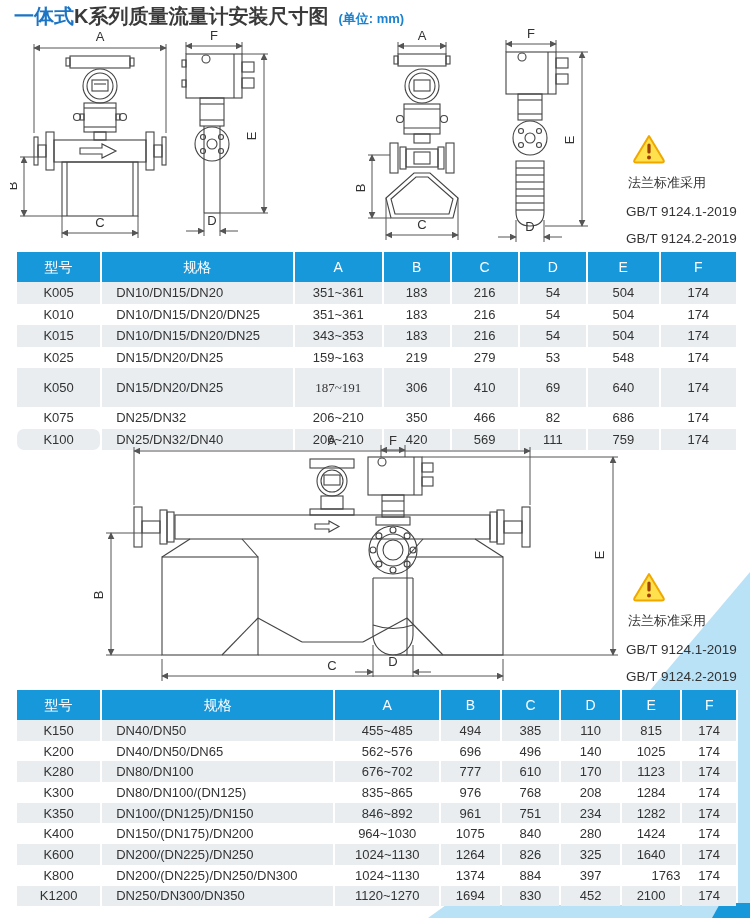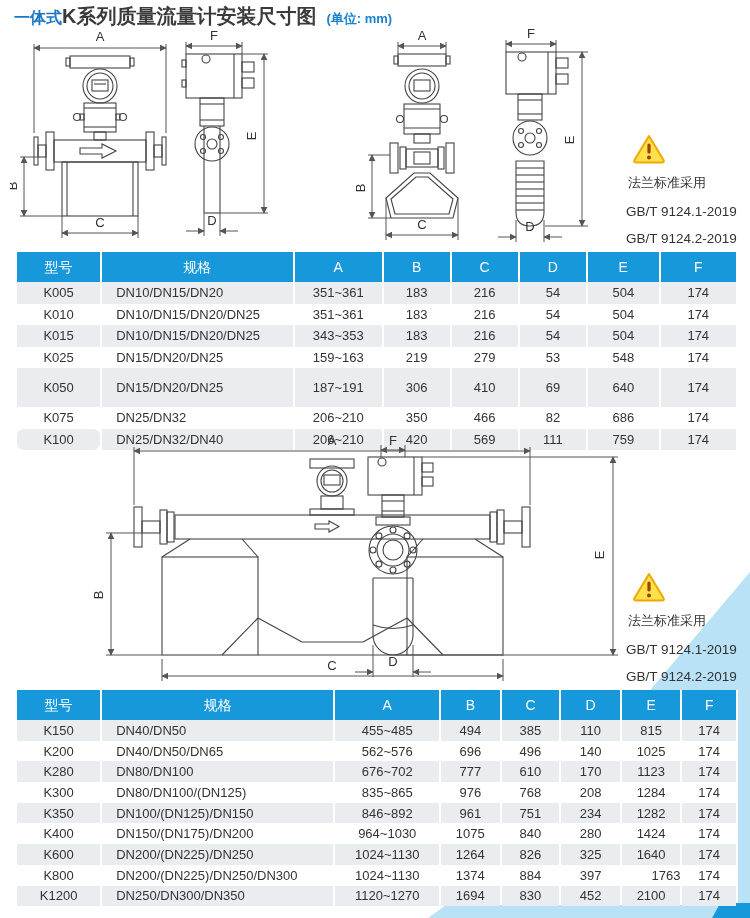--- a/index.html
+++ b/index.html
@@ -8,7 +8,7 @@
 
   
   .title-row{position:absolute;left:14px;top:3px;display:flex;align-items:baseline;white-space:nowrap;}
-  .t-brand{font-size:16px;font-weight:bold;color:#1b74c4;}
+  .t-brand{font-size:20px;font-weight:bold;color:#1b74c4;}
   .t-main{font-size:20px;font-weight:bold;color:#3a3a3a;}
   .t-unit{font-size:13px;font-weight:bold;color:#1b82cf;margin-left:10px;}
 

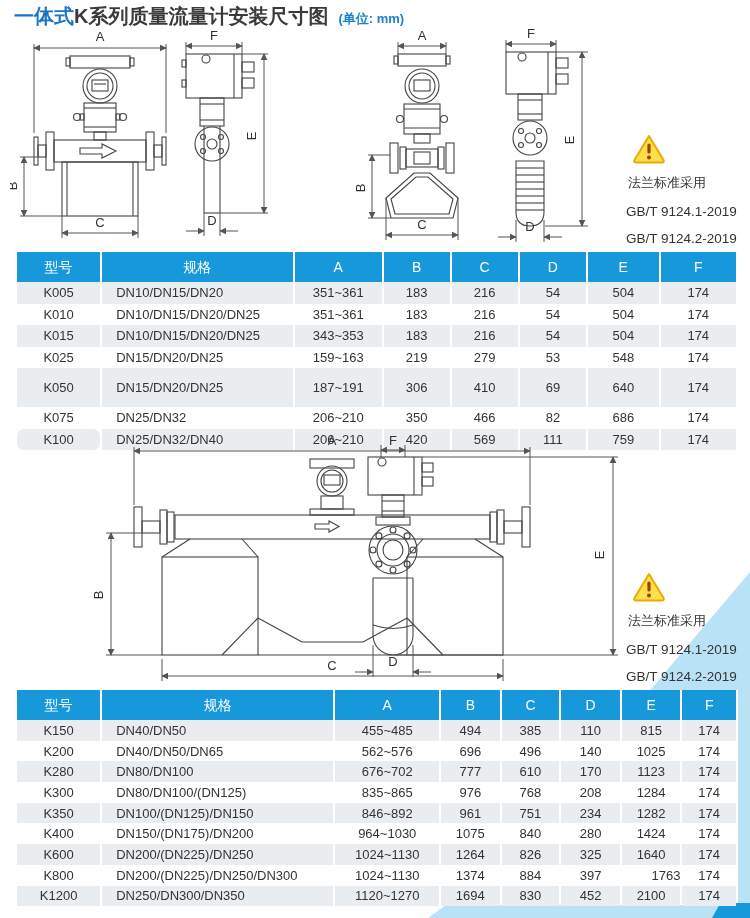--- a/index.html
+++ b/index.html
@@ -297,7 +297,7 @@
         <tr class="odd">
           <td style="height: 21.5px;">K050</td>
           <td class="spec" style="height: 21.5px;">DN15/DN20/DN25</td>
-          <td style="height: 39px;">187~191</td>
+          <td style="height: 39px; font-family: Liberation Serif, serif;">187~191</td>
           <td style="height: 21.5px;">306</td>
           <td style="height: 21.5px;">410</td>
           <td style="height: 31px;">69</td>

